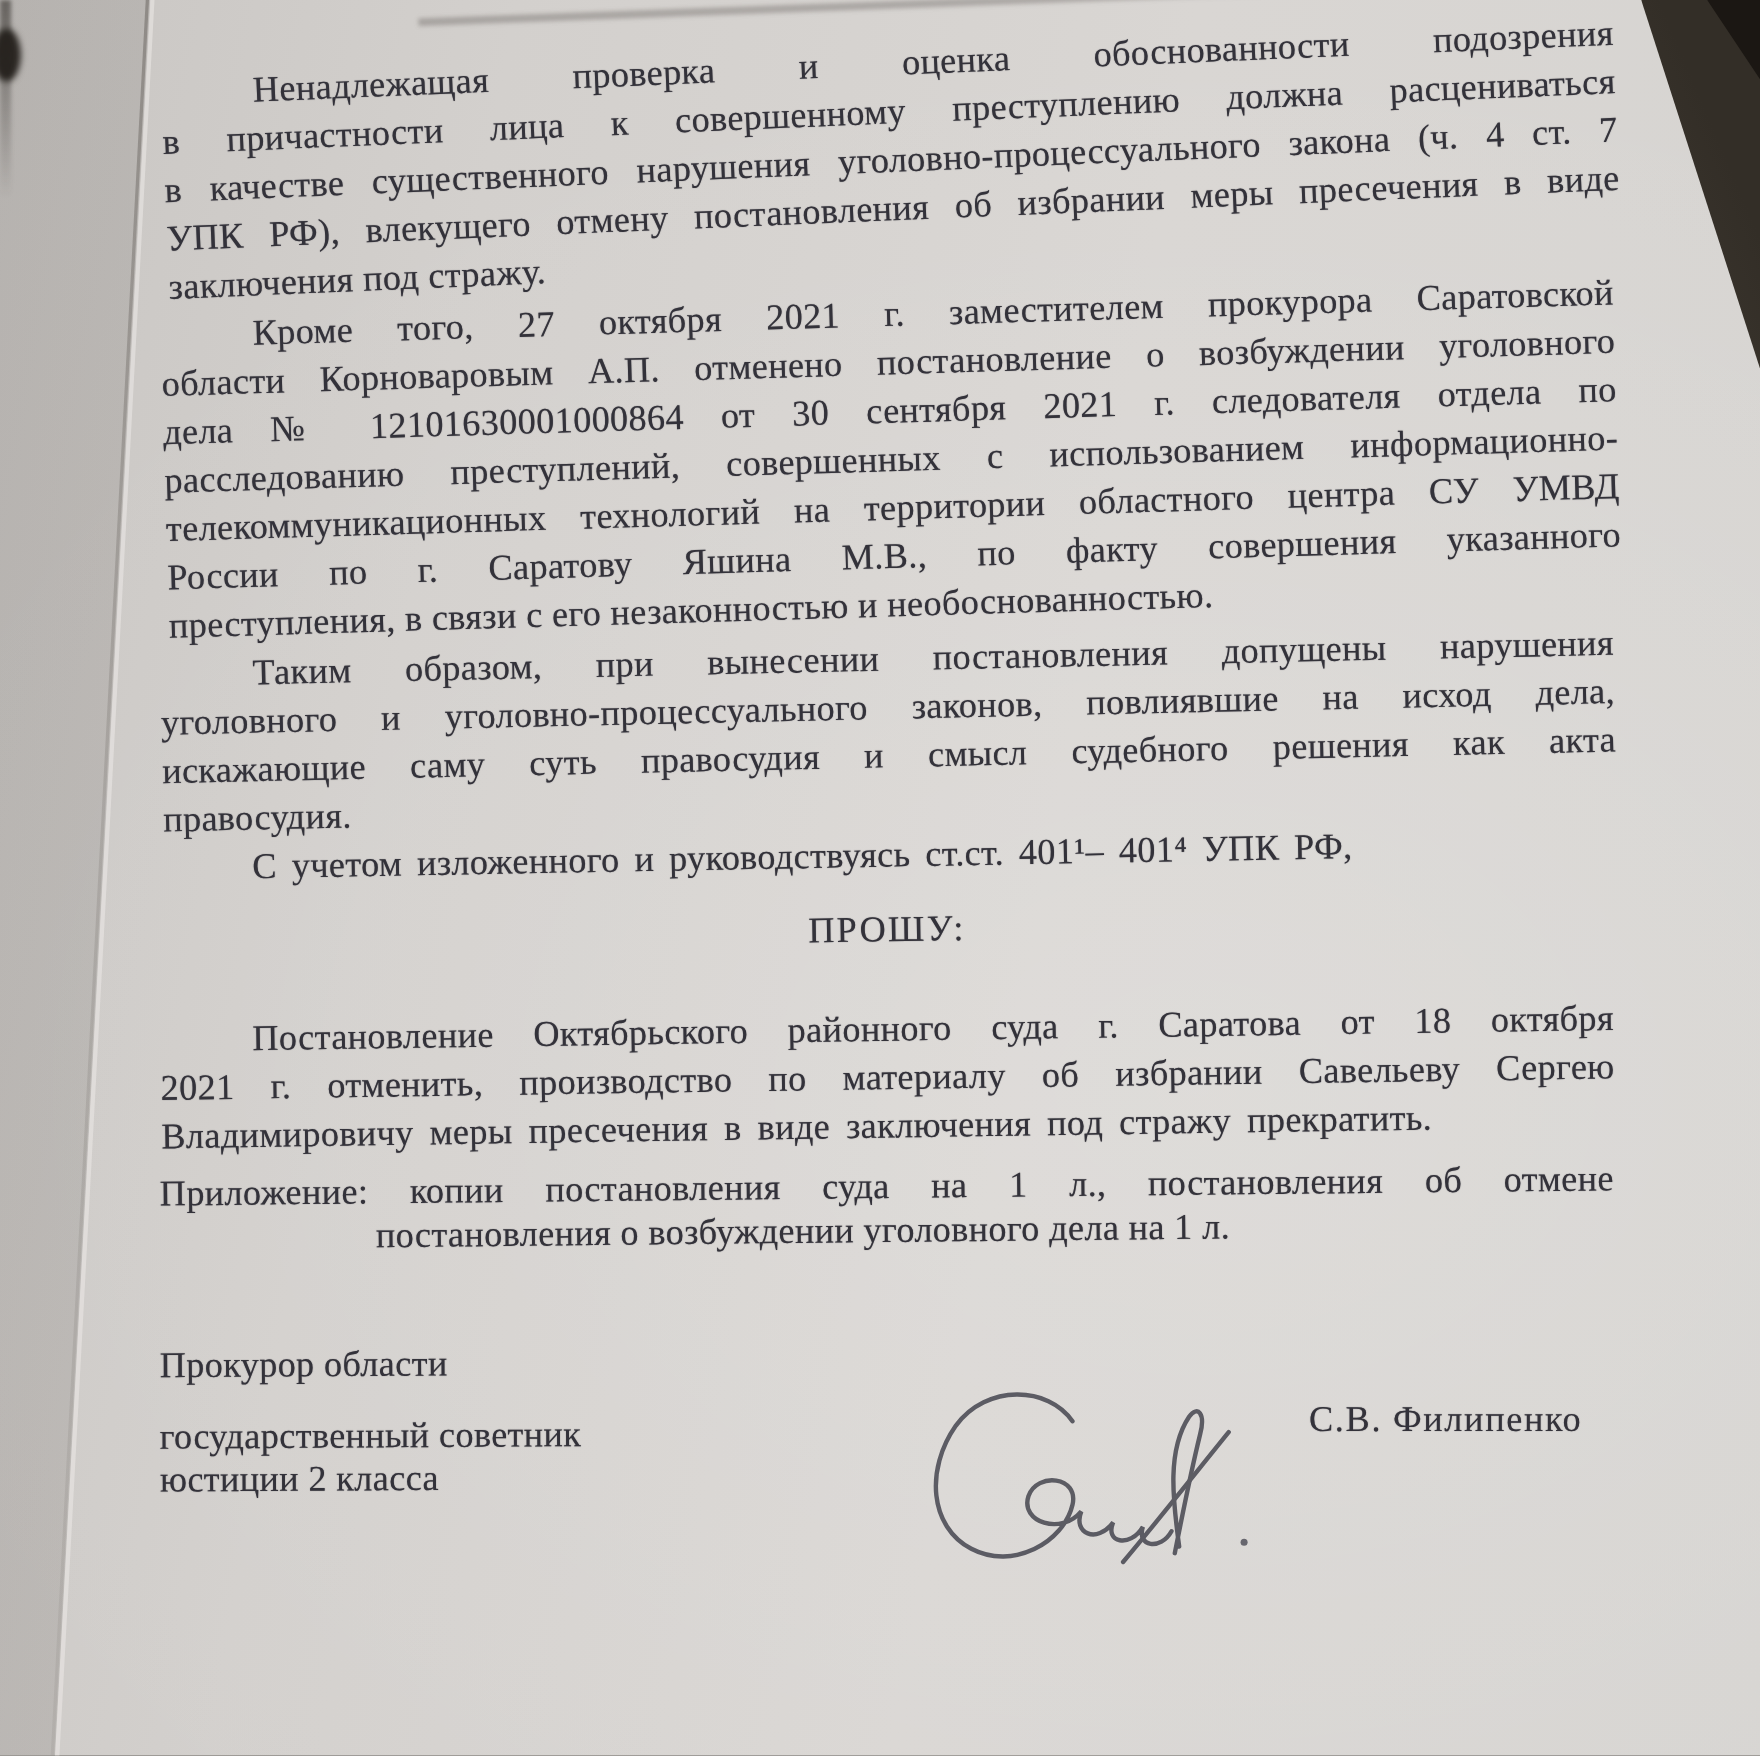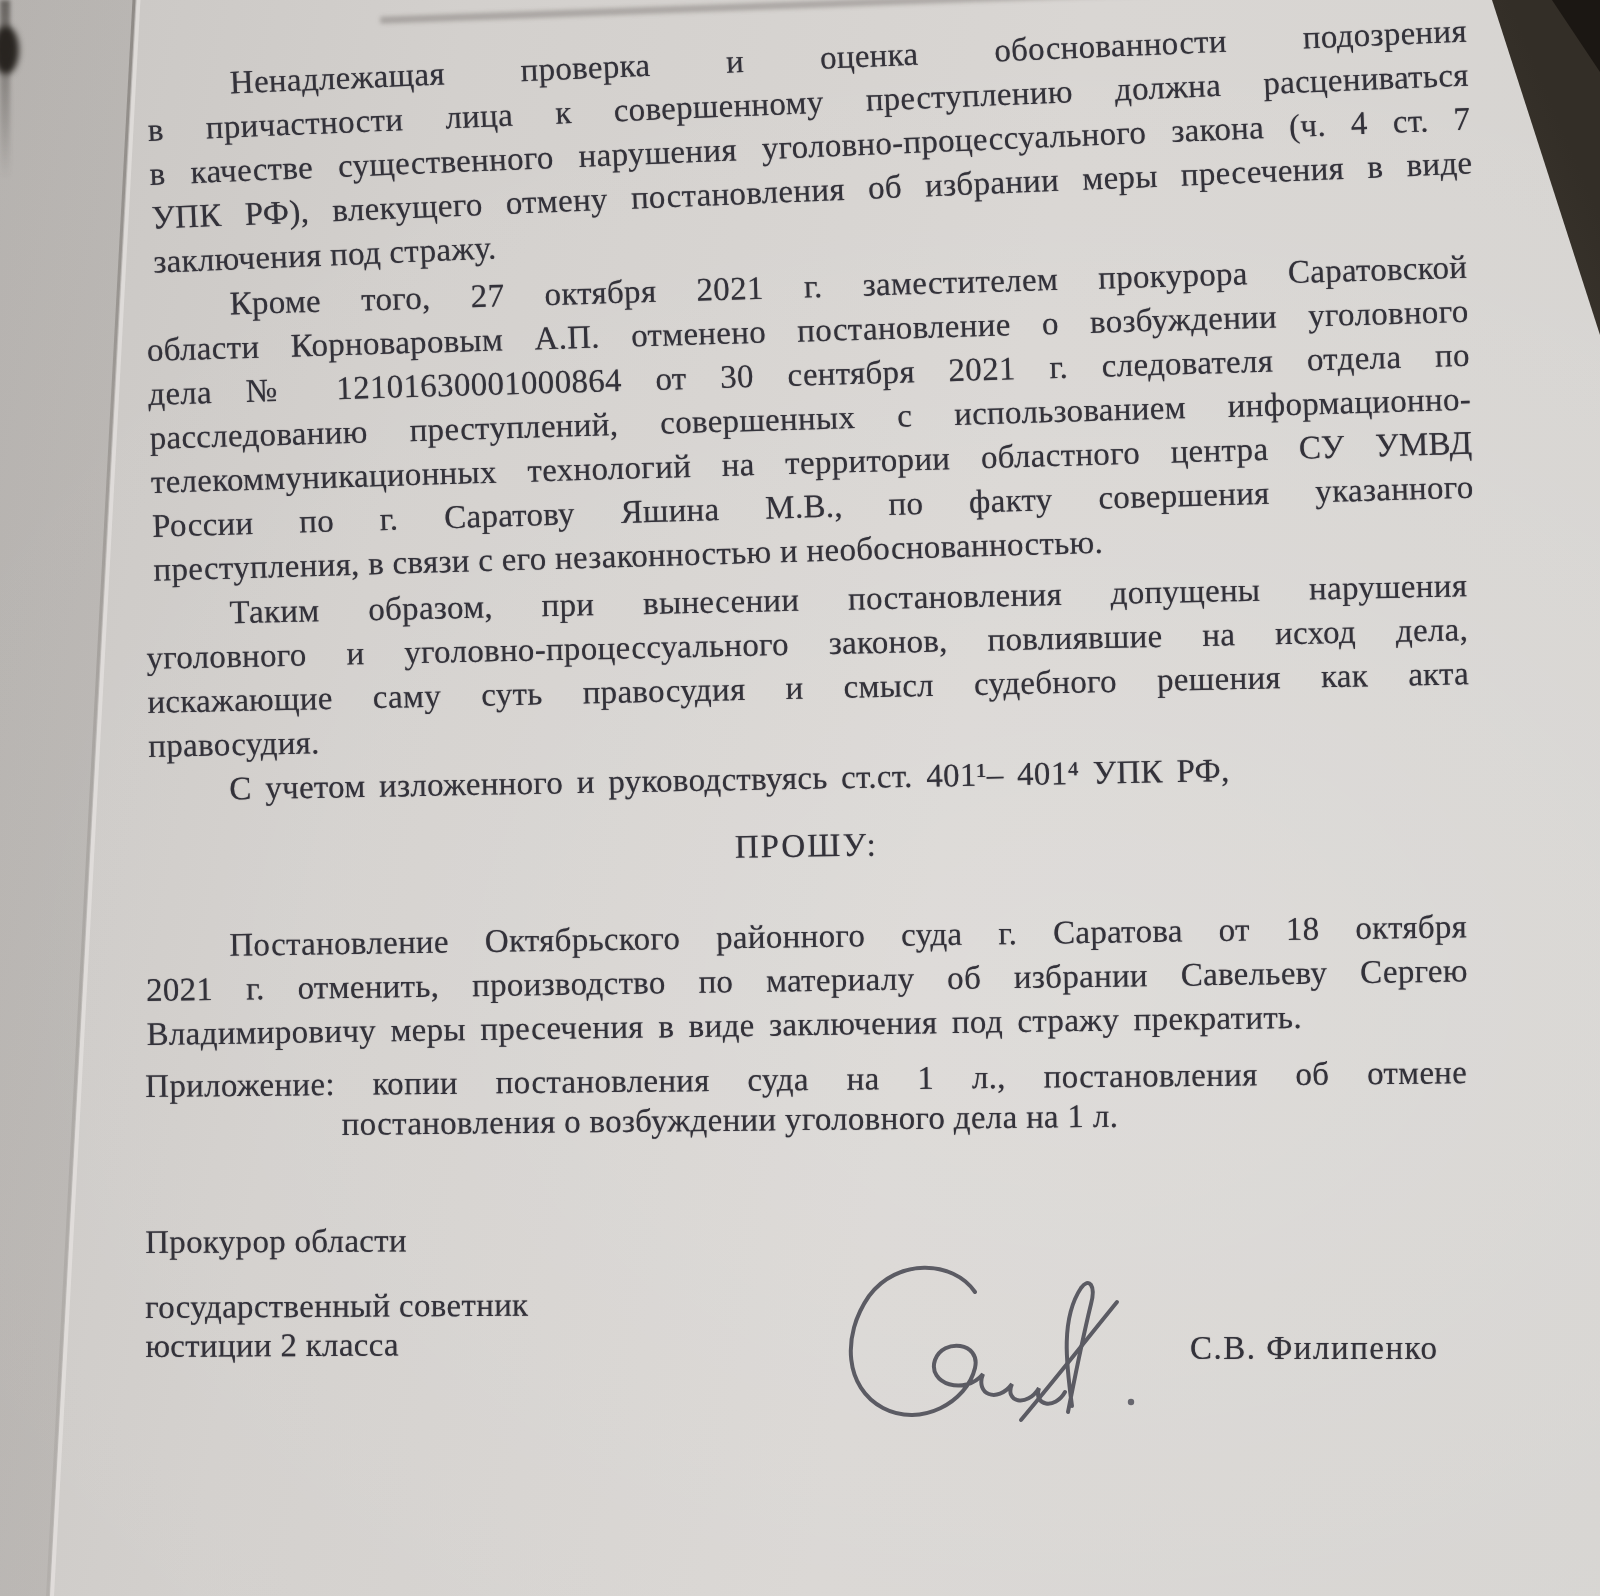--- a/index.html
+++ b/index.html
@@ -86,7 +86,7 @@
 
   .signature{position:absolute;left:680px;top:1200px;width:320px;height:210px;}
   .signature svg{width:100%;height:100%;}
-  .signer{position:absolute;left:1045px;top:1276px;letter-spacing:1.5px;white-space:nowrap;}
+  .signer{position:absolute;left:1045px;top:1219px;letter-spacing:1.5px;white-space:nowrap;}
 </style>
 </head>
 <body>

